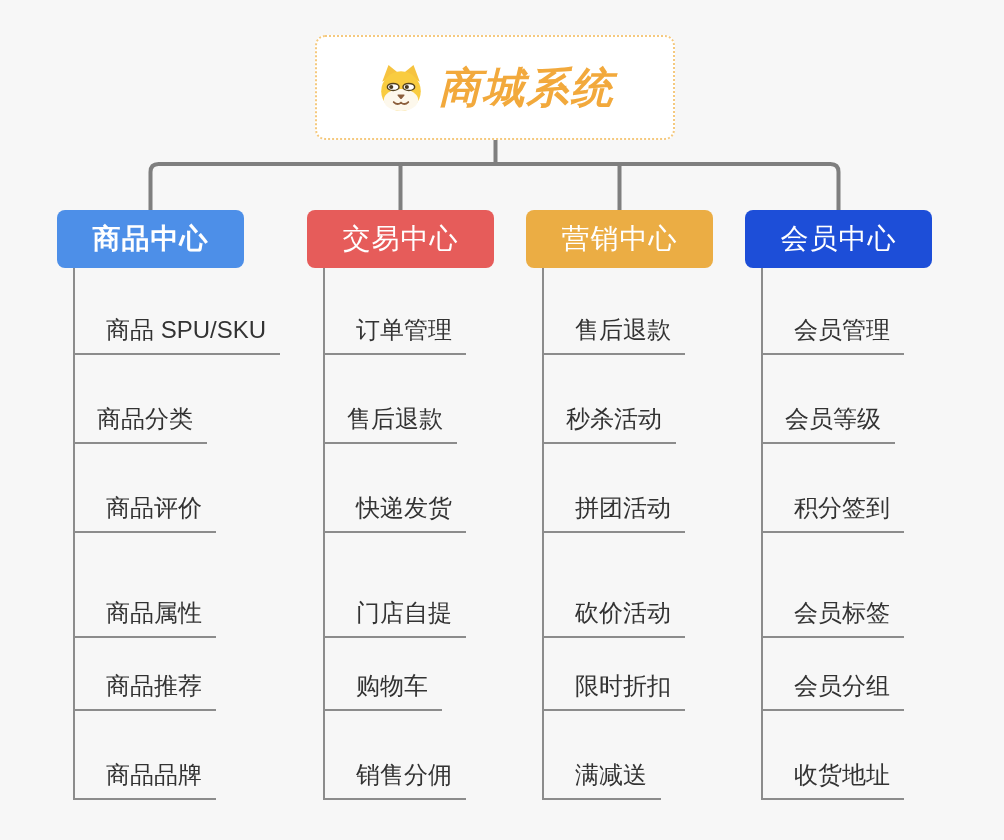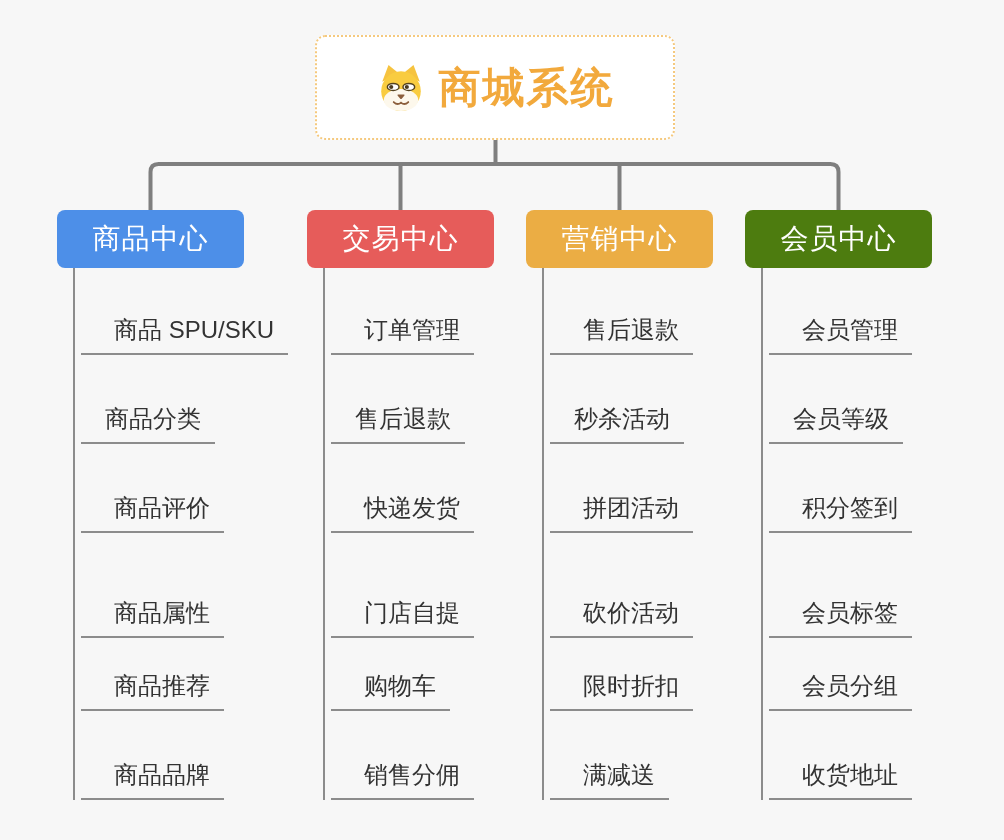--- a/index.html
+++ b/index.html
@@ -16,7 +16,7 @@
     position:absolute;left:315px;top:35px;width:360px;height:105px;
     background:#ffffff;border:2px dotted var(--rootBorder,#F5C97E);
     border-radius:10px;box-sizing:border-box;
-    display:flex;align-items:center;justify-content:center;gap:13px;
+    display:flex;align-items:center;justify-content:center;gap:13px;font-style:italic;
   }
   .root-title{
     font-size:42px;font-weight:bold;letter-spacing:2px;

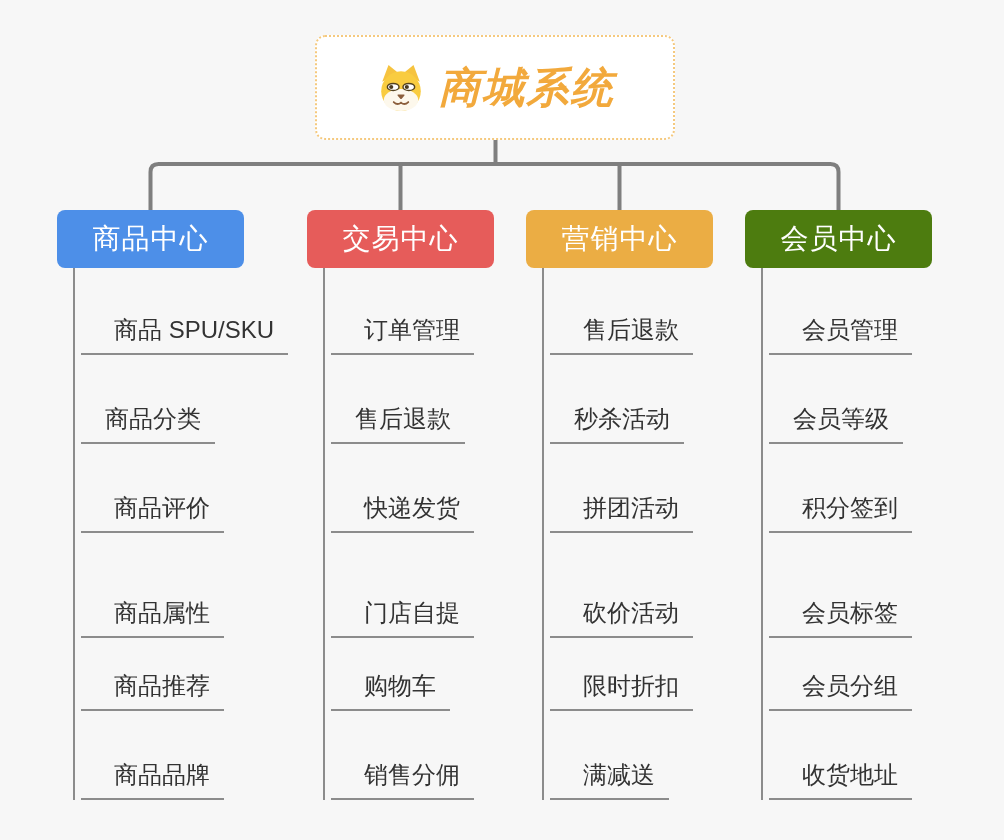--- a/index.html
+++ b/index.html
@@ -30,7 +30,7 @@
     border-radius:8px;display:flex;align-items:center;justify-content:center;
     color:#ffffff;font-size:28px;letter-spacing:1px;
   }
-  .branch-node.b0{left:57px;}
+  .branch-node.b0{left:57px;font-weight:bold;}
   .branch-node.b1{left:307px;}
   .branch-node.b2{left:526px;}
   .branch-node.b3{left:745px;}

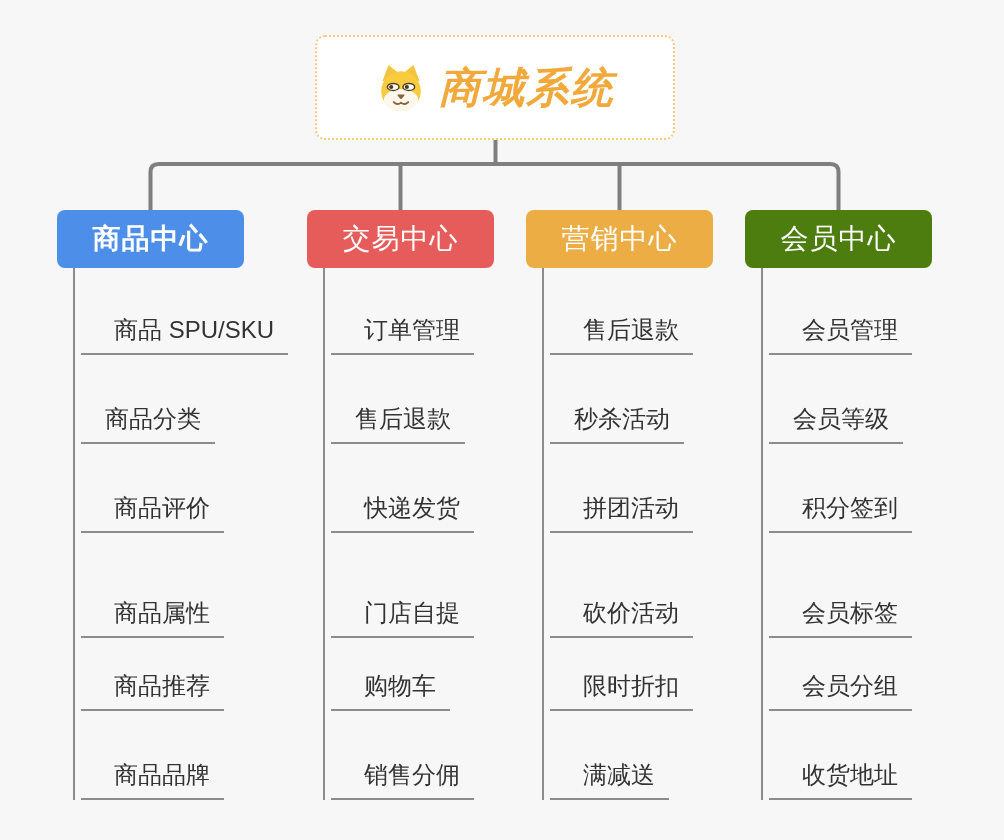--- a/index.html
+++ b/index.html
@@ -97,7 +97,7 @@
   <div class="branch-node b1" style="background-color: rgb(230, 92, 90);">
     <span>交易中心</span>
   </div>
-  <div class="branch-node b3" style="background-color: #4d7c0f;">
+  <div class="branch-node b3" style="background-color: #1d4ed8;">
     <span>会员中心</span>
   </div>
 

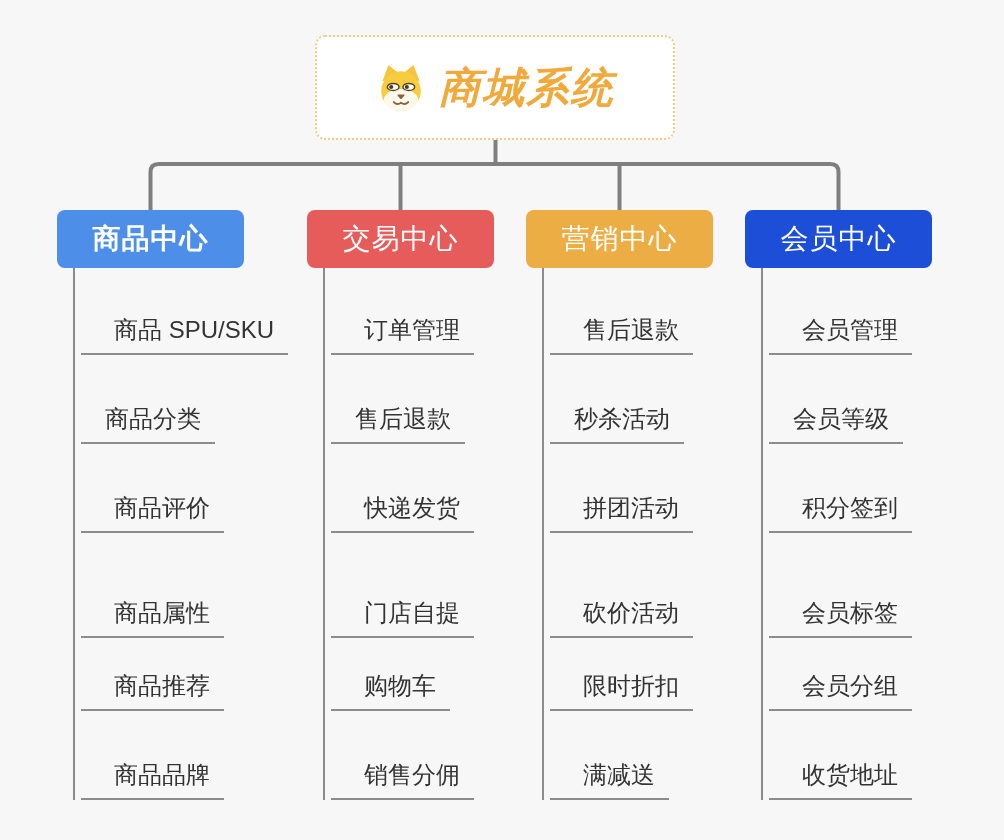--- a/index.html
+++ b/index.html
@@ -46,7 +46,7 @@
     background:var(--subline,#8C8C8C);
   }
   .sub-item{
-    position:absolute;left:8px;white-space:nowrap;
+    position:absolute;left:0;white-space:nowrap;
     font-size:24px;line-height:32px;color:var(--text,#333333);
     padding:0 14px 7px 33px;
     border-bottom:2px solid var(--subline,#8C8C8C);

